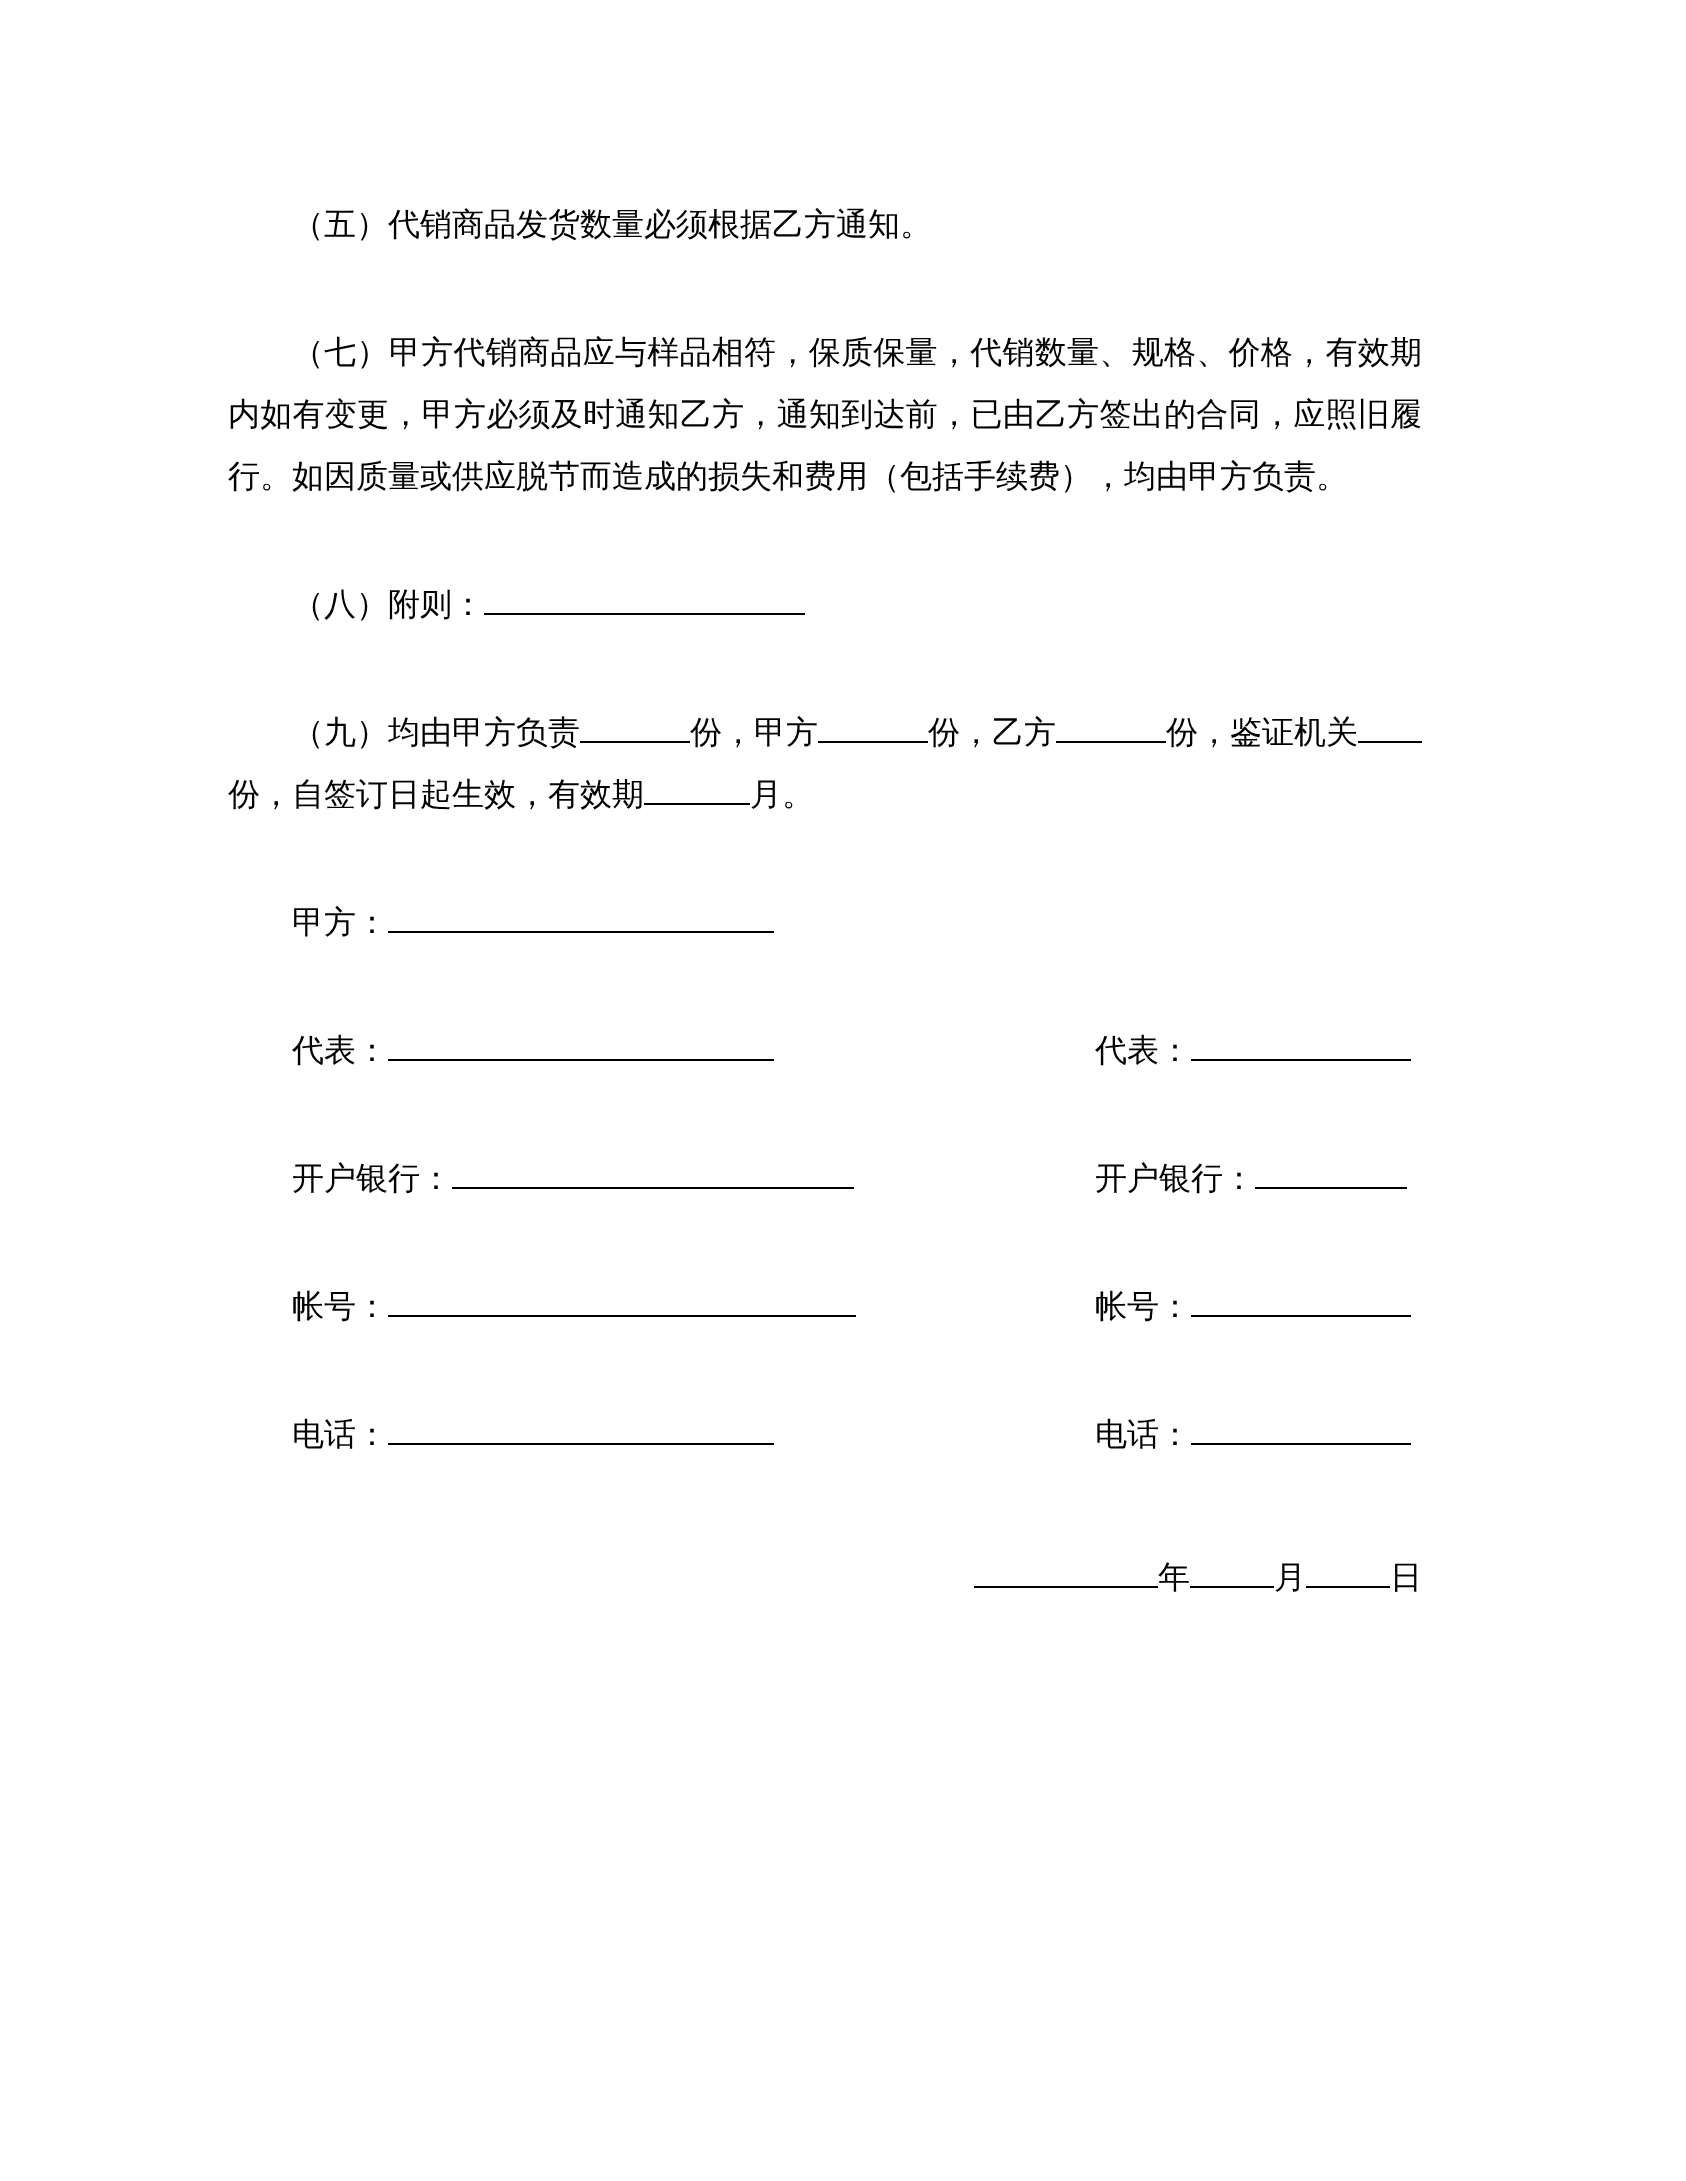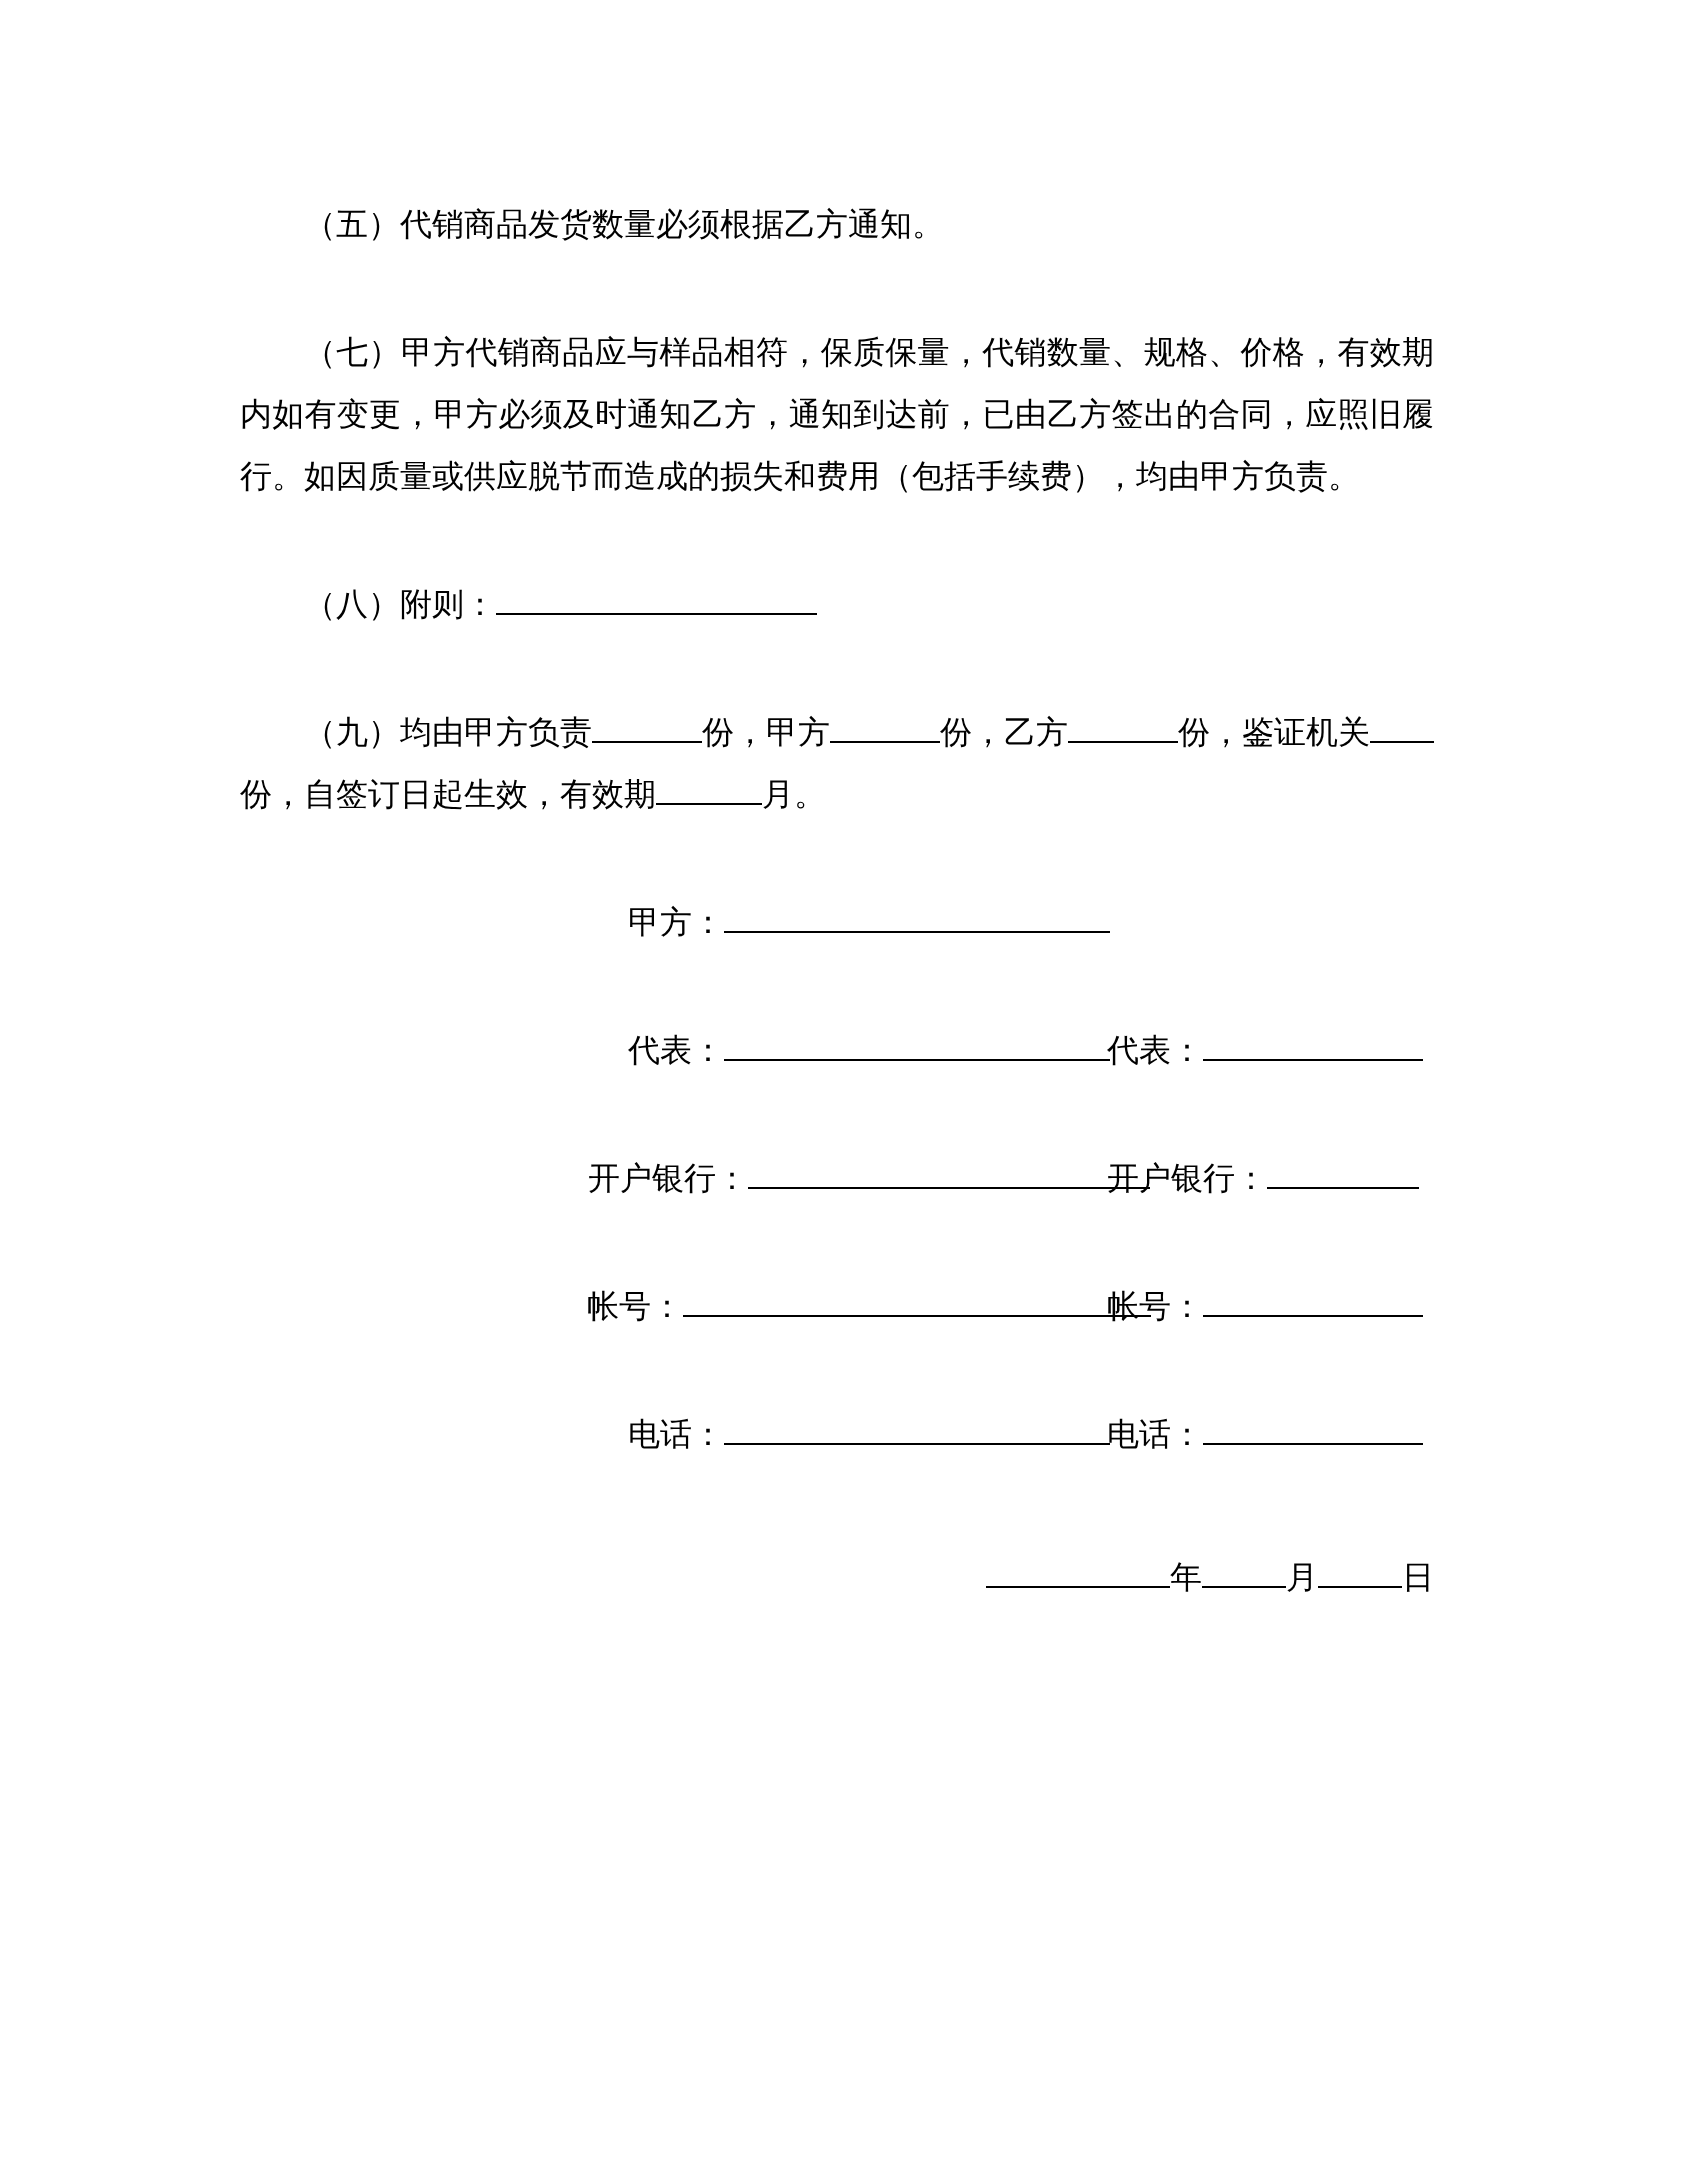--- a/index.html
+++ b/index.html
@@ -21,7 +21,7 @@
   .content {
     position: absolute;
     top: 193px;
-    left: 240px;
+    left: 228px;
     width: 1194px;
     font-family: Liberation Serif, serif;
   }

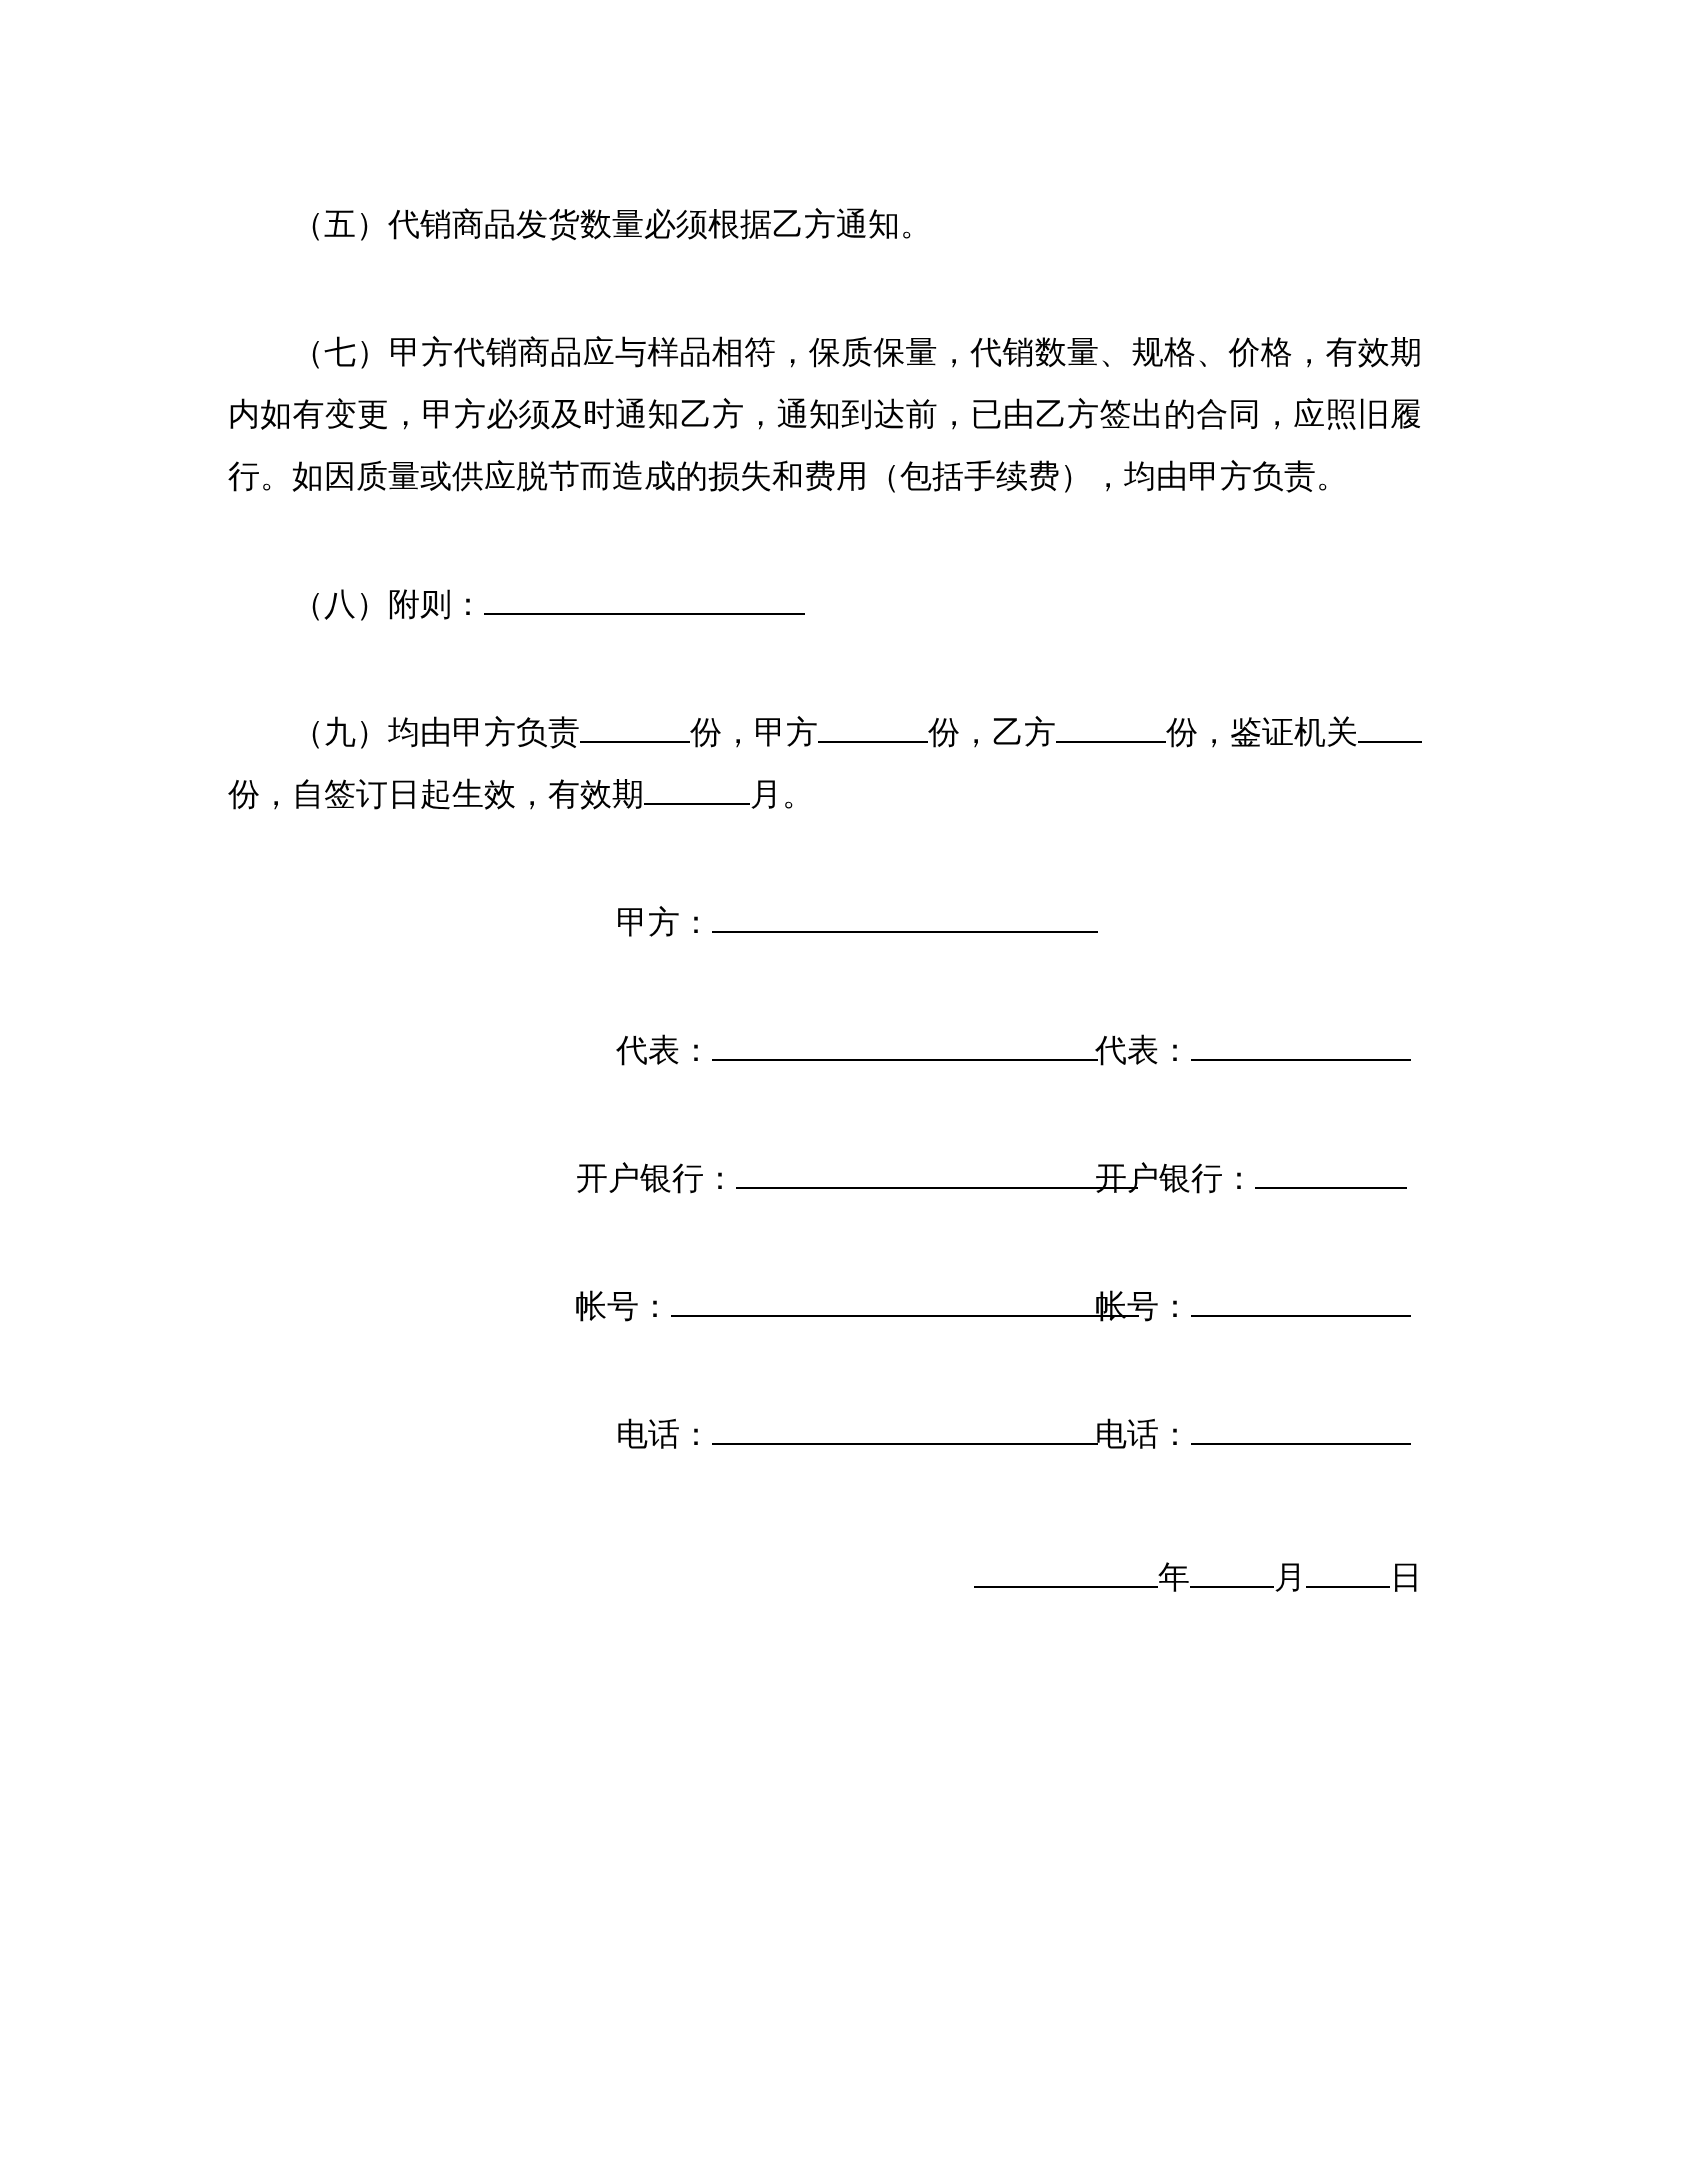--- a/index.html
+++ b/index.html
@@ -44,7 +44,6 @@
     margin: 0 0 66px 0;
     padding-left: 64px;
     white-space: nowrap;
-    text-align: center;
   }
   .sig-right {
     position: absolute;

